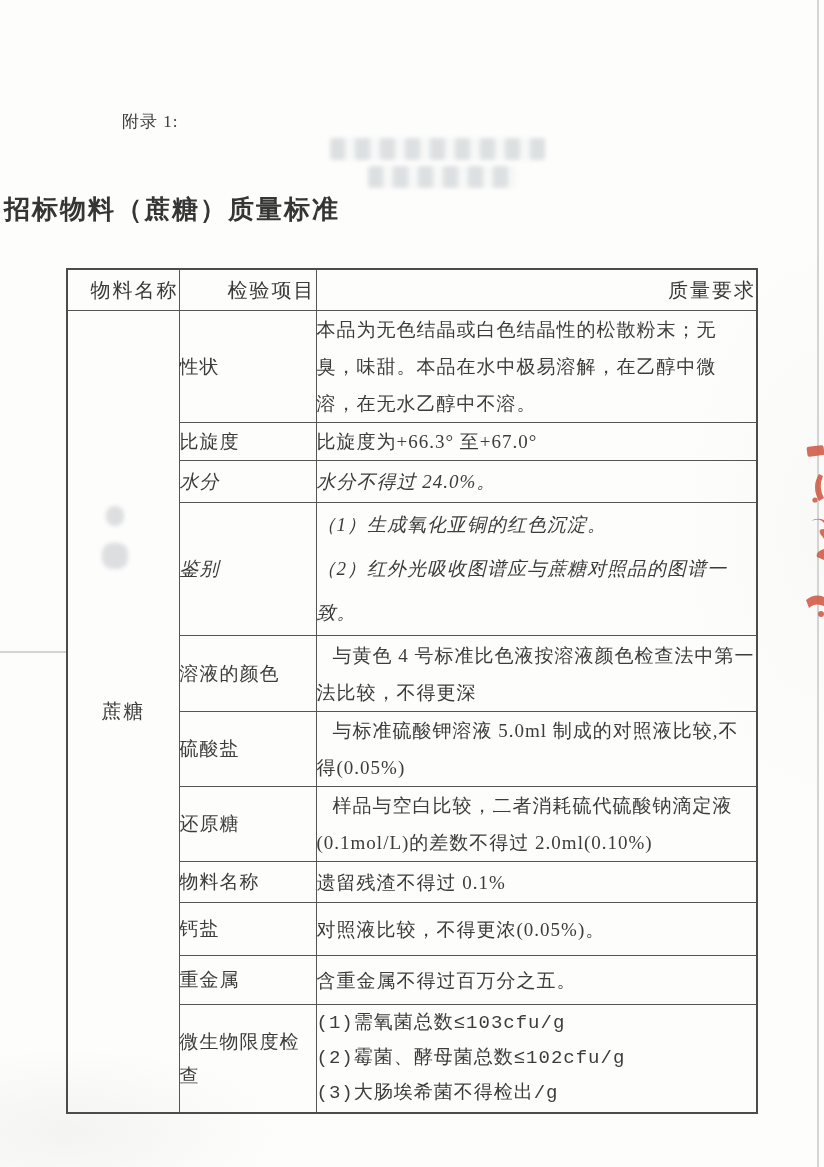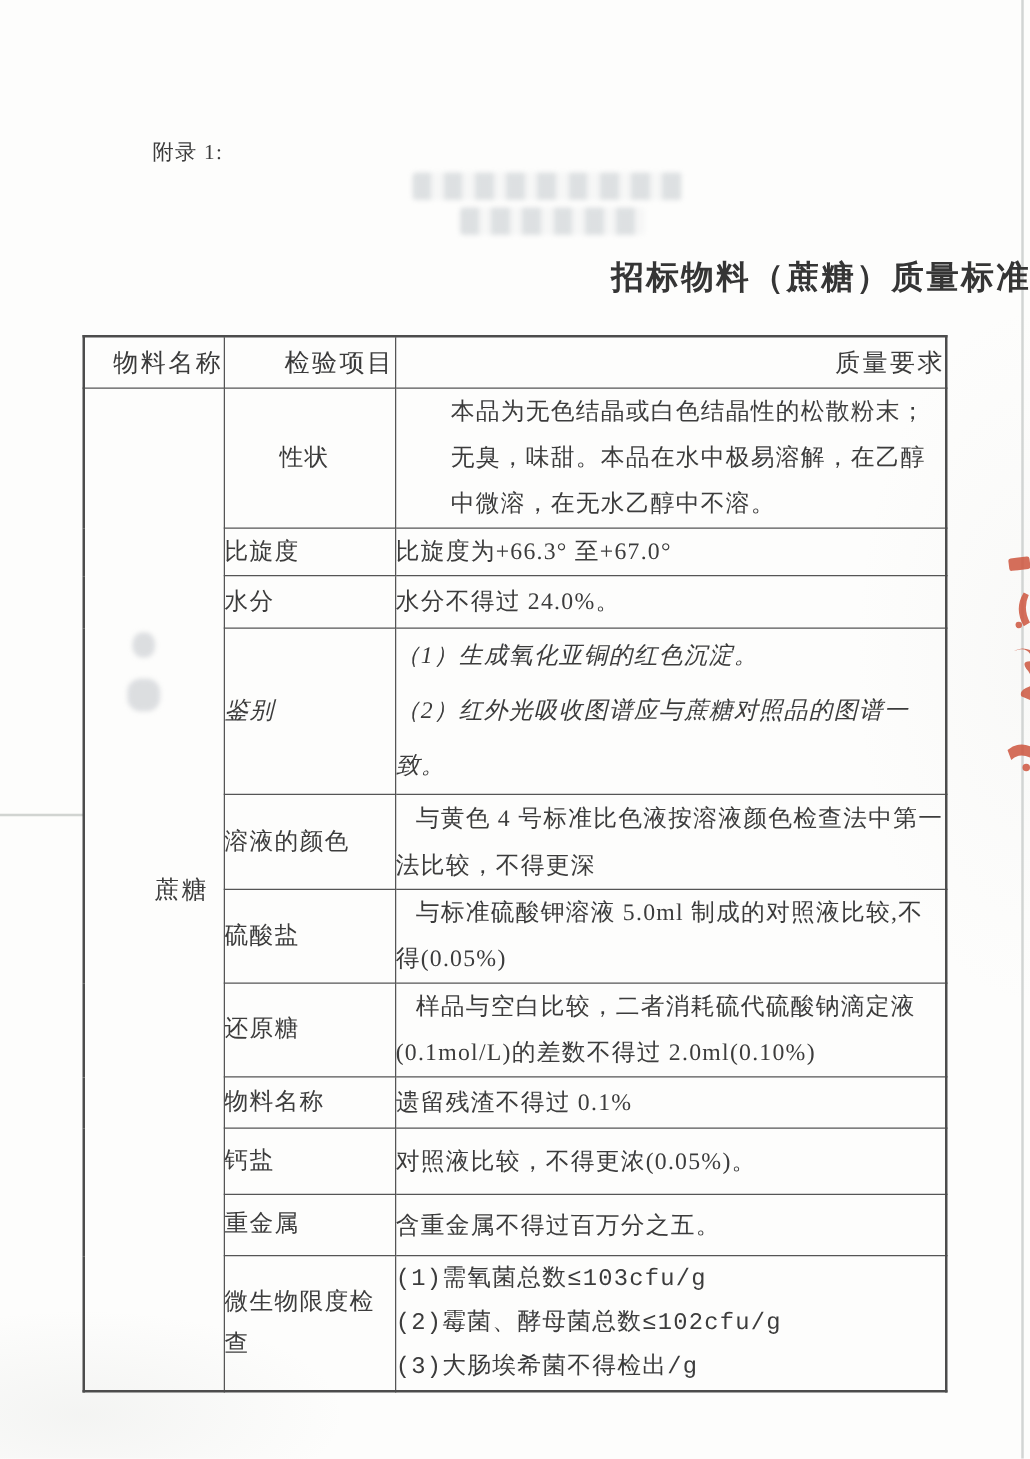--- a/index.html
+++ b/index.html
@@ -45,7 +45,7 @@
   .ghost .g2 { width: 148px; margin-left: 38px; }
   .doc-title {
     position: absolute; left: 0; top: 188px; width: 809px;
-    margin: 16px; text-align: right;
+    margin: 4px; text-align: left;
     font-size: 26px; font-weight: bold; letter-spacing: 2px;
     color: #353535;
   }

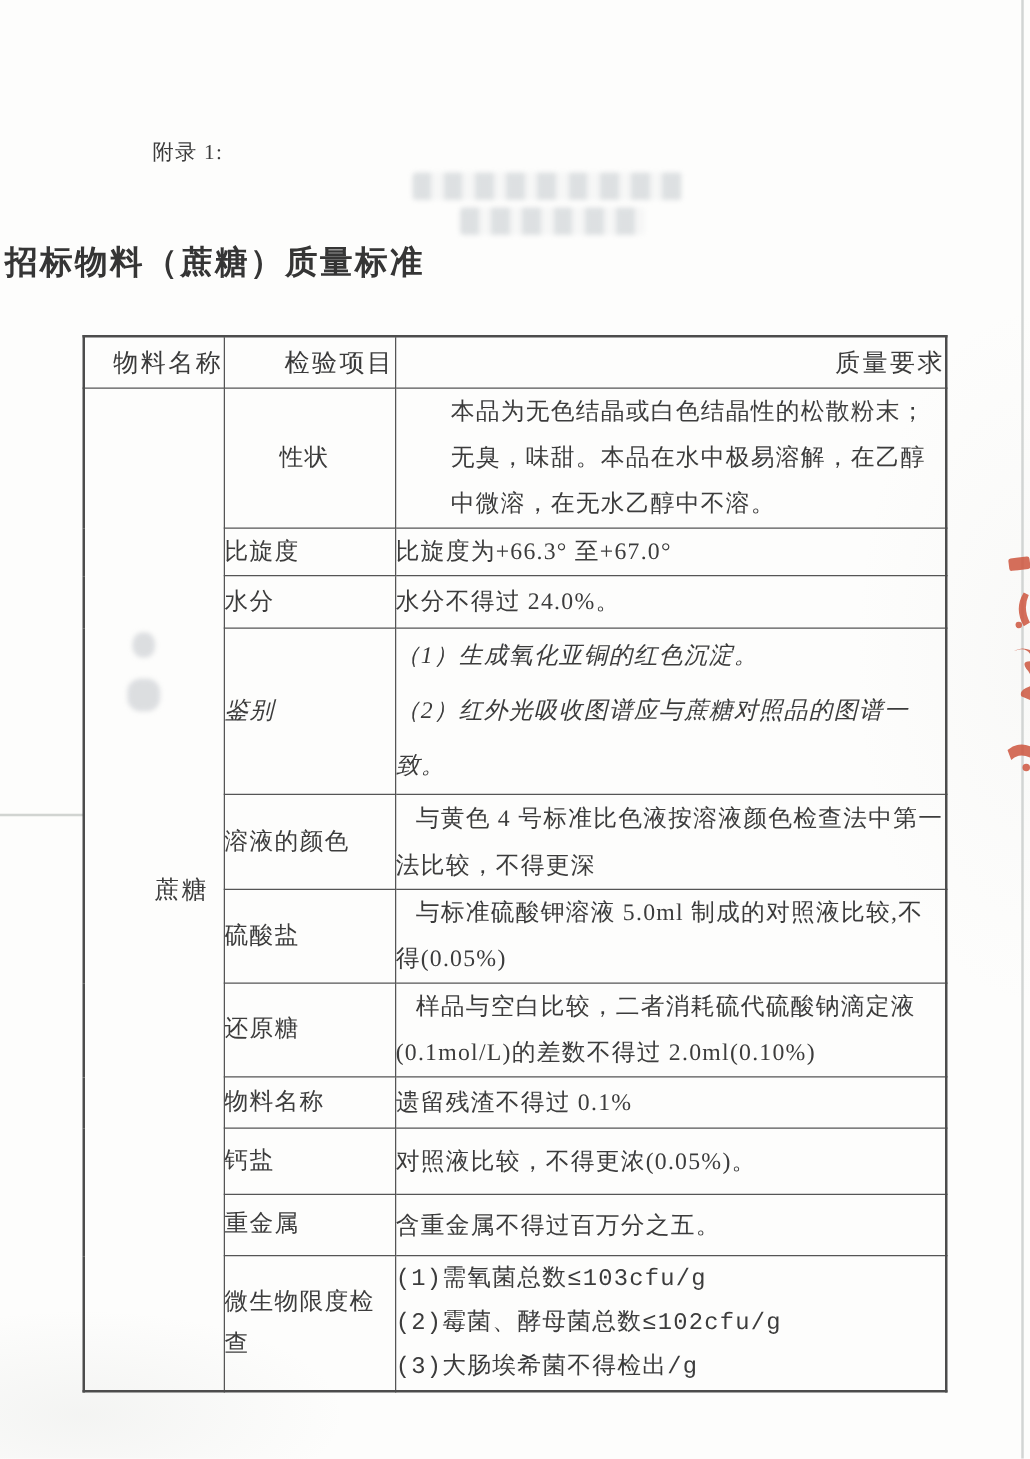--- a/index.html
+++ b/index.html
@@ -84,7 +84,7 @@
   }
   .req-line { line-height: 36px; }
   
-  tr.r0  td { height: 107px; padding-left: 44px; }
+  tr.r0  td { height: 107px; }
   tr.r1  td { height: 31px;  }
   tr.r2  td { height: 41px;  }
   tr.r3  td { height: 96px; font-style: italic;  }

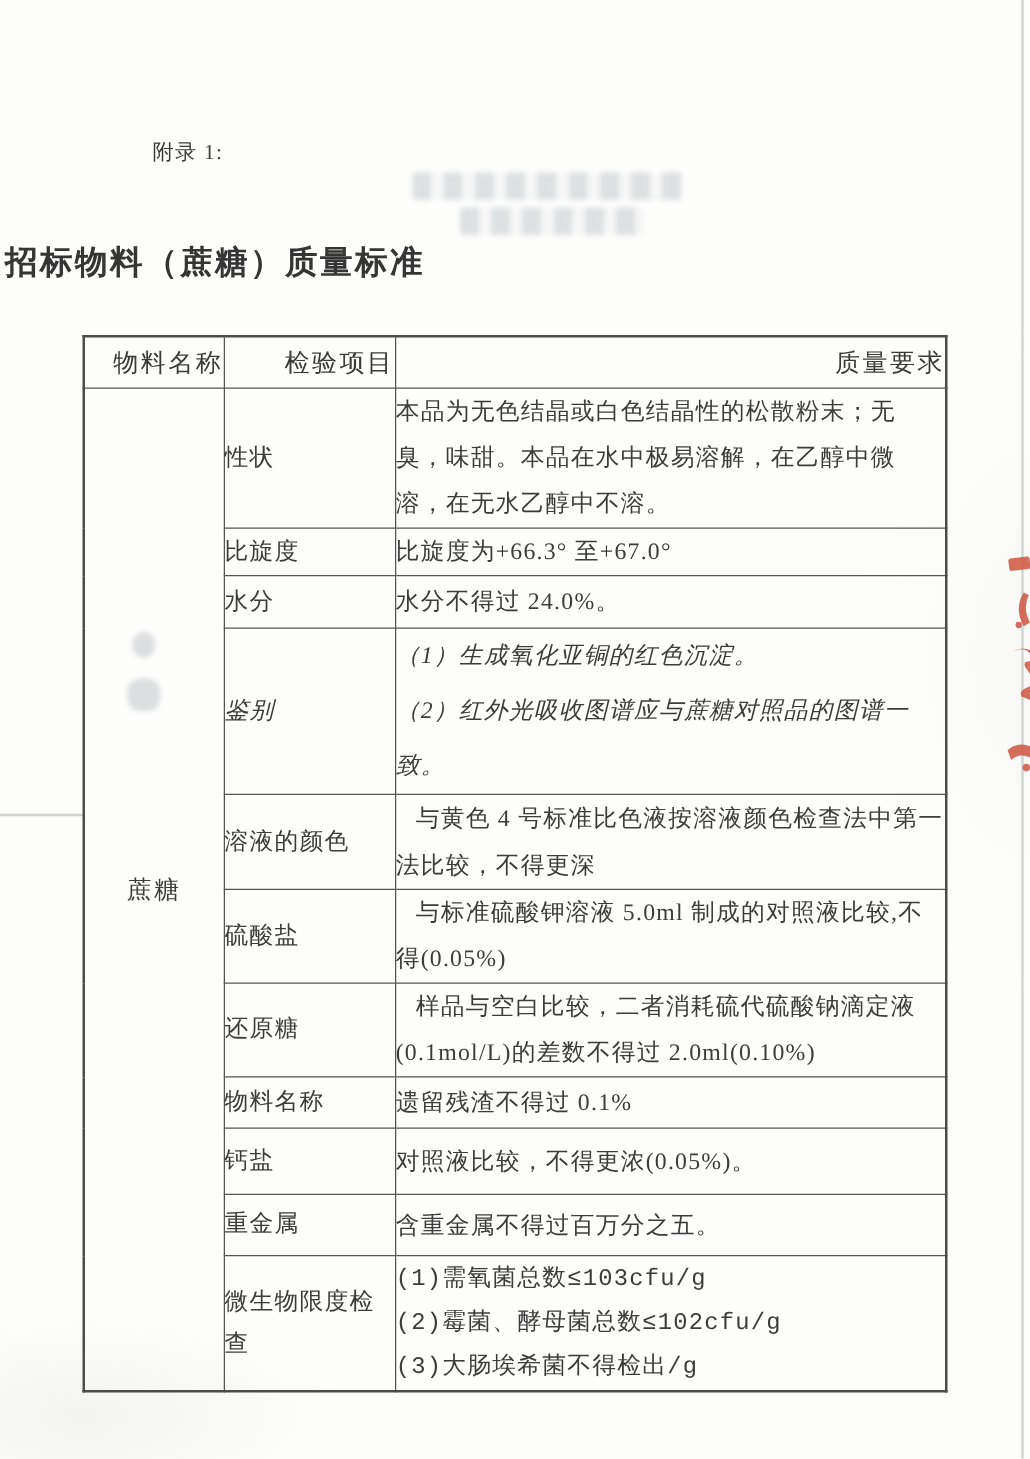--- a/index.html
+++ b/index.html
@@ -86,7 +86,7 @@
   
   tr.r0  td { height: 107px; }
   tr.r1  td { height: 31px;  }
-  tr.r2  td { height: 41px;  }
+  tr.r2  td { height: 41px; font-style: italic;  }
   tr.r3  td { height: 96px; font-style: italic;  }
   tr.r4  td { height: 75px;  }
   tr.r5  td { height: 74px;  }

